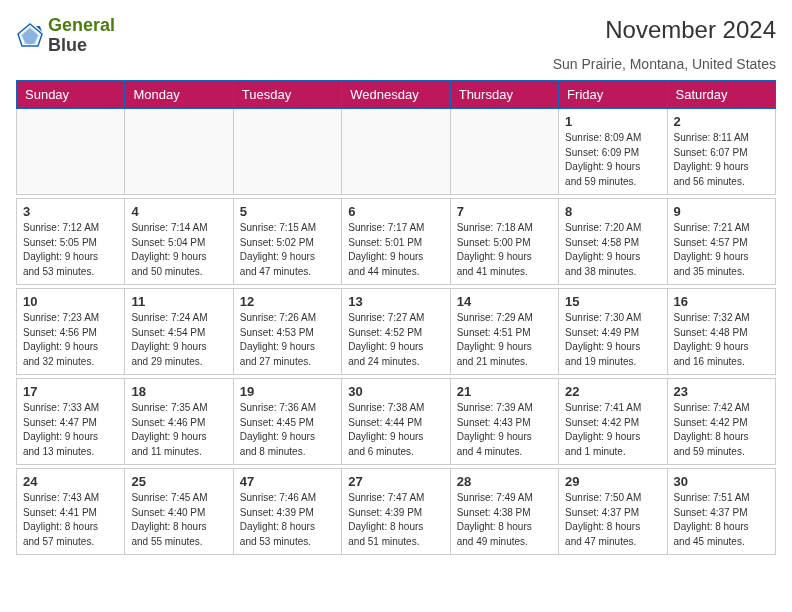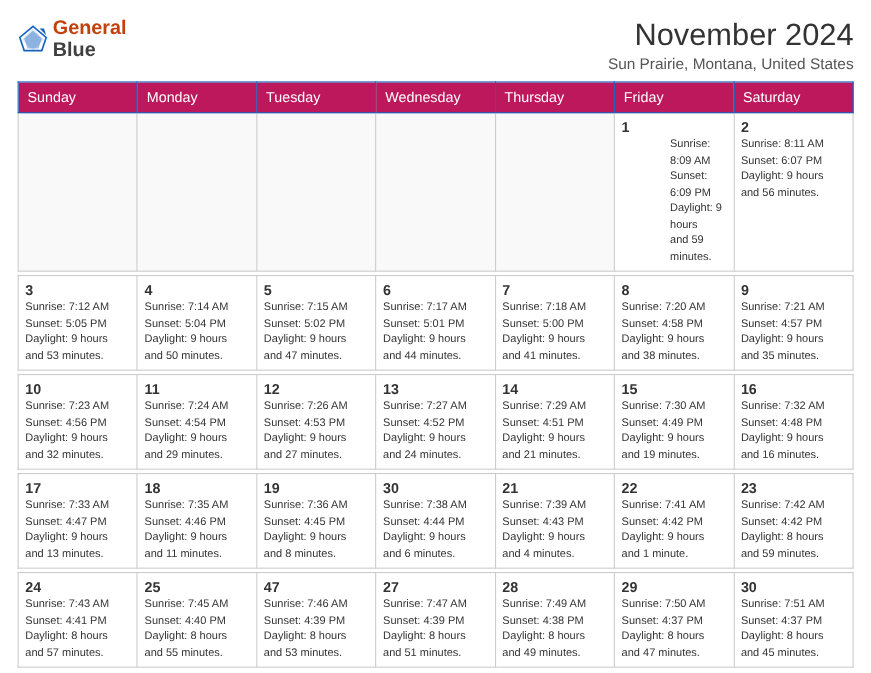--- a/index.html
+++ b/index.html
@@ -26,7 +26,7 @@
       font-weight: bold;
       line-height: 1.1;
     }
-    .logo-text .general { color: #c2410c; }
+    .logo-text .general { color: #4d7c0f; }
     .logo-text .blue { color: #404040; }
     .logo-icon {
       width: 28px;

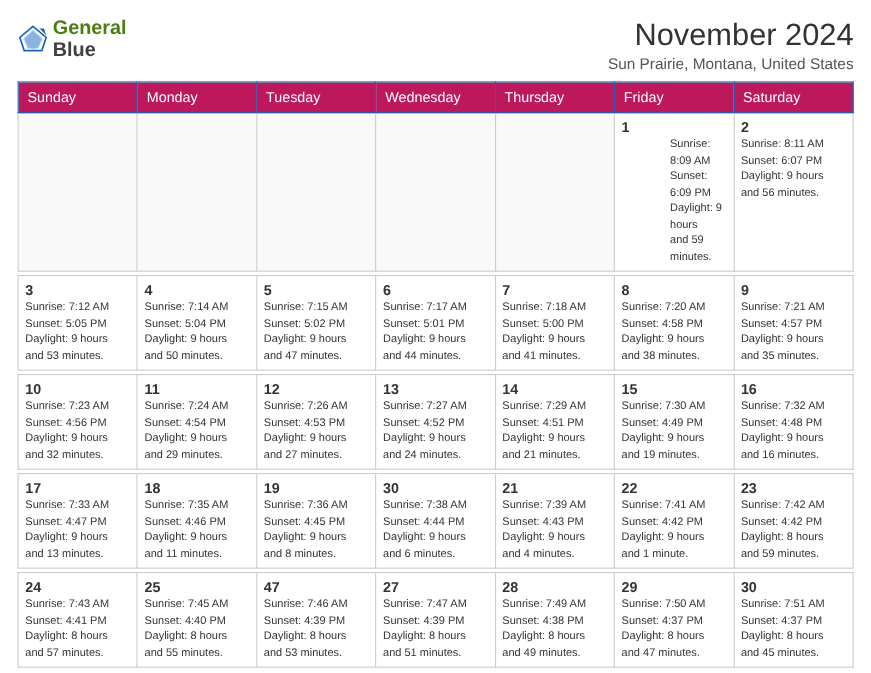--- a/index.html
+++ b/index.html
@@ -36,7 +36,7 @@
       text-align: right;
     }
     .month-year {
-      font-size: 28px;
+      font-size: 24px;
       font-weight: normal;
       color: #333;
     }

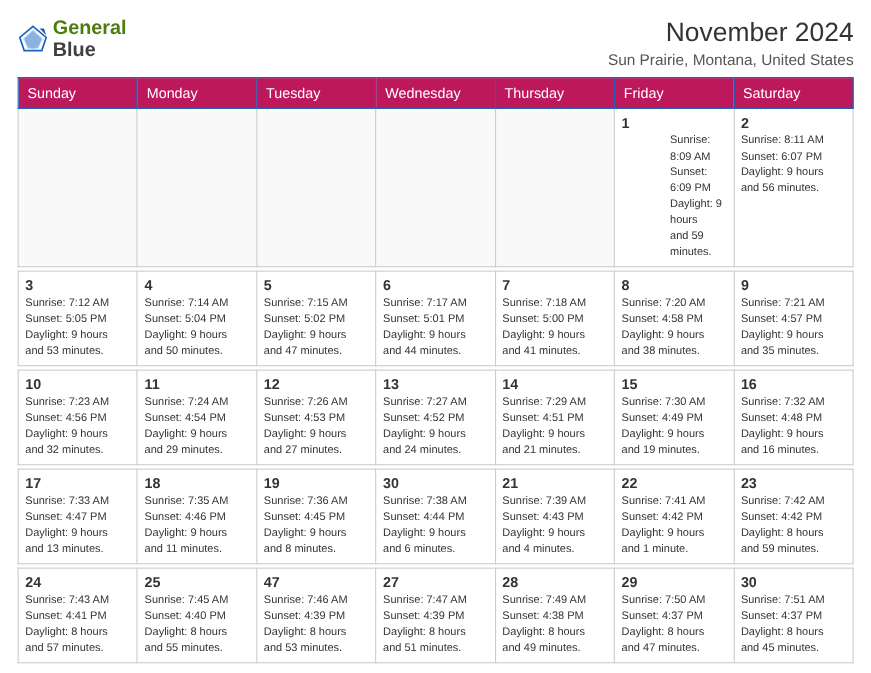--- a/index.html
+++ b/index.html
@@ -43,7 +43,7 @@
     .location {
       font-size: 14px;
       color: #555;
-      margin-top: 2px;
+      margin-top: 12px;
     }
     .calendar {
       width: 100%;

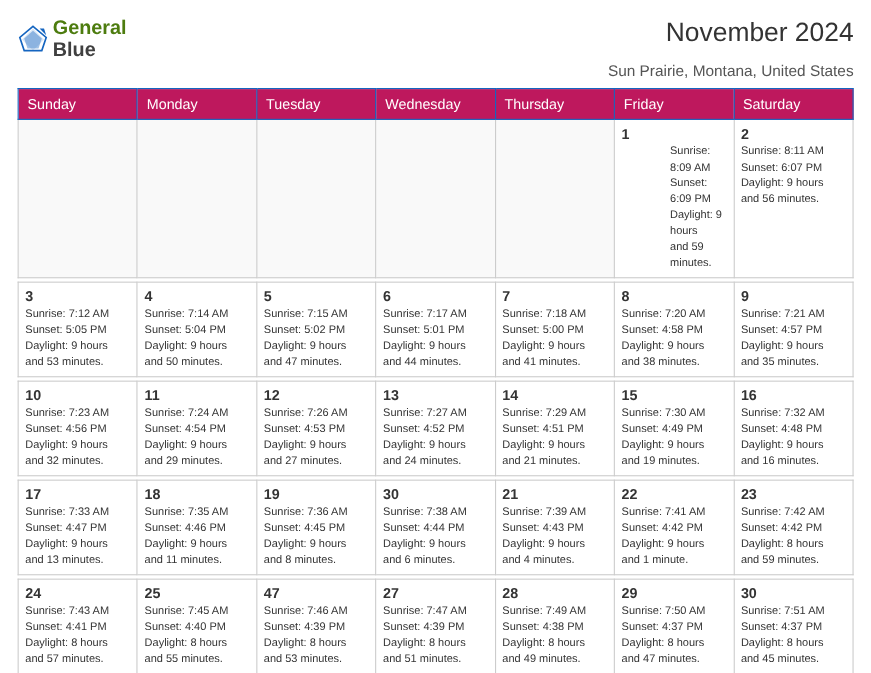--- a/index.html
+++ b/index.html
@@ -132,7 +132,7 @@
         <td class="empty"></td>
         <td>
           <span class="day-number">1</span>
-          <div class="day-info" style="white-space: pre-line; margin-left: 44px;">Sunrise: 8:09 AM
+          <div class="day-info" style="white-space: pre-line;">Sunrise: 8:09 AM
 Sunset: 6:09 PM
 Daylight: 9 hours
 and 59 minutes.</div>

